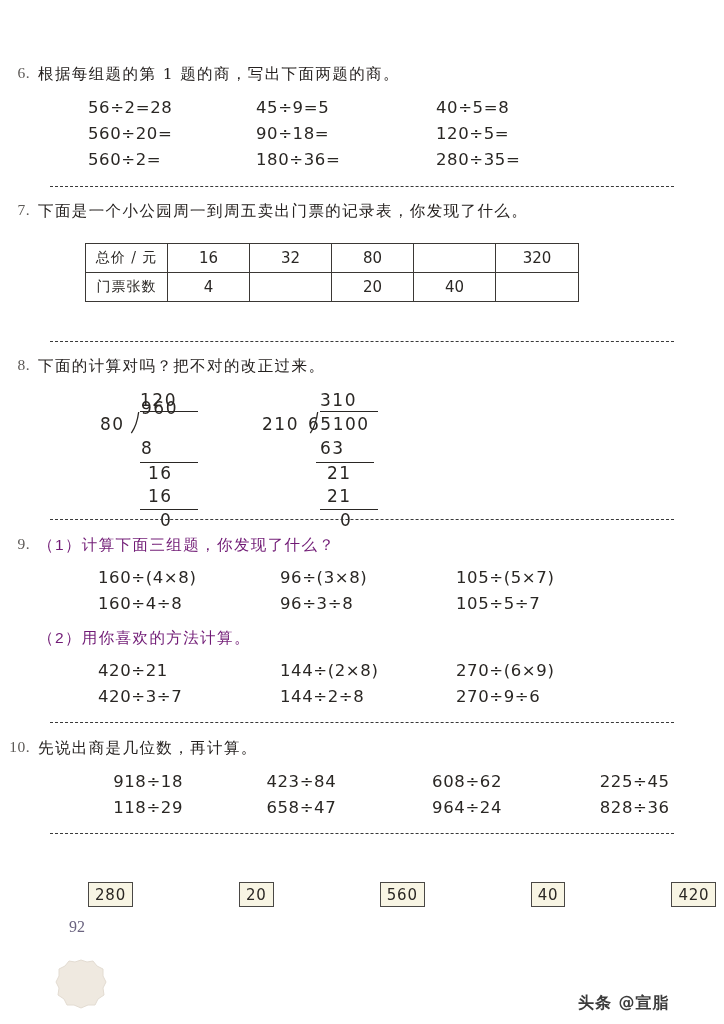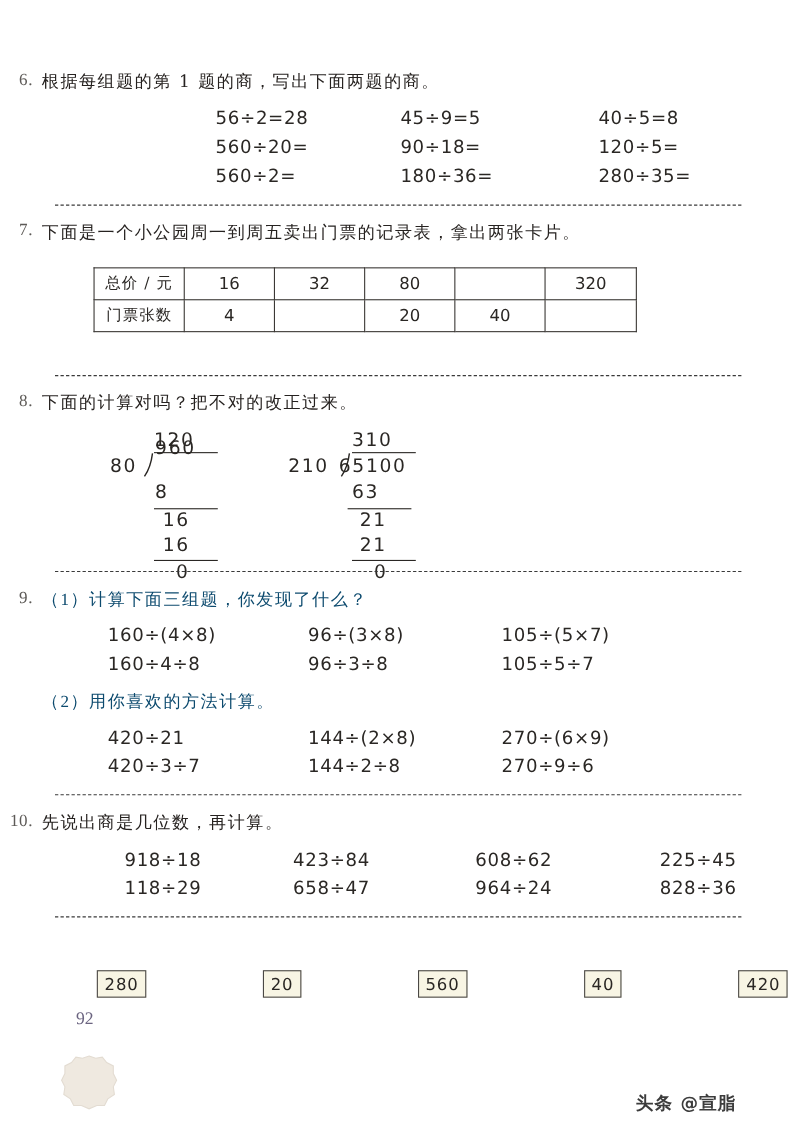--- a/index.html
+++ b/index.html
@@ -145,7 +145,7 @@
       <div class="qnum">6.</div>
       <div class="qtext">根据每组题的第 1 题的商，写出下面两题的商。</div>
     </div>
-    <div class="mathrow" style="margin-top:10px;justify-content:flex-end;">
+    <div class="mathrow" style="margin-top:10px;">
       <div style="width:88px;"></div>
       <div style="width:168px;">
         <div class="mathcell">56÷2=28</div>

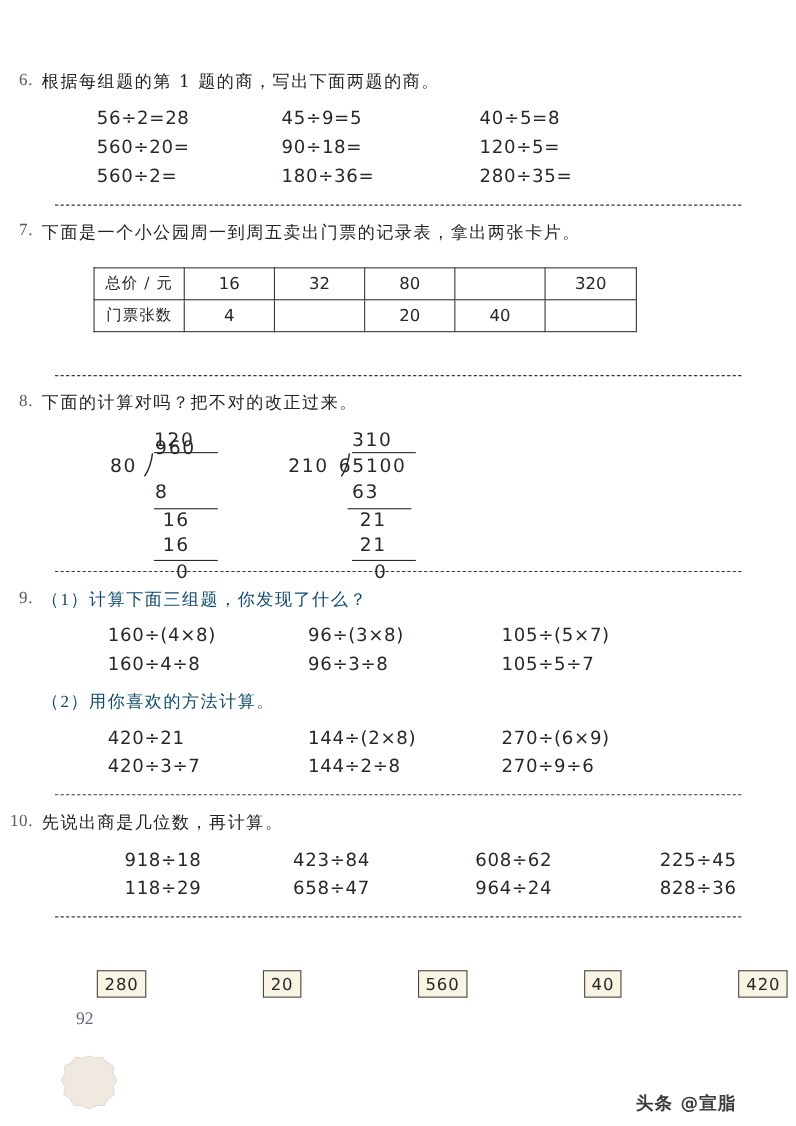--- a/index.html
+++ b/index.html
@@ -170,7 +170,7 @@
   <div class="ex" style="top:201px;">
     <div class="qhead">
       <div class="qnum">7.</div>
-      <div class="qtext">下面是一个小公园周一到周五卖出门票的记录表，拿出两张卡片。</div>
+      <div class="qtext">下面是一个小公园周一到周五卖出门票的记录表，你发现了什么。</div>
     </div>
   </div>
 

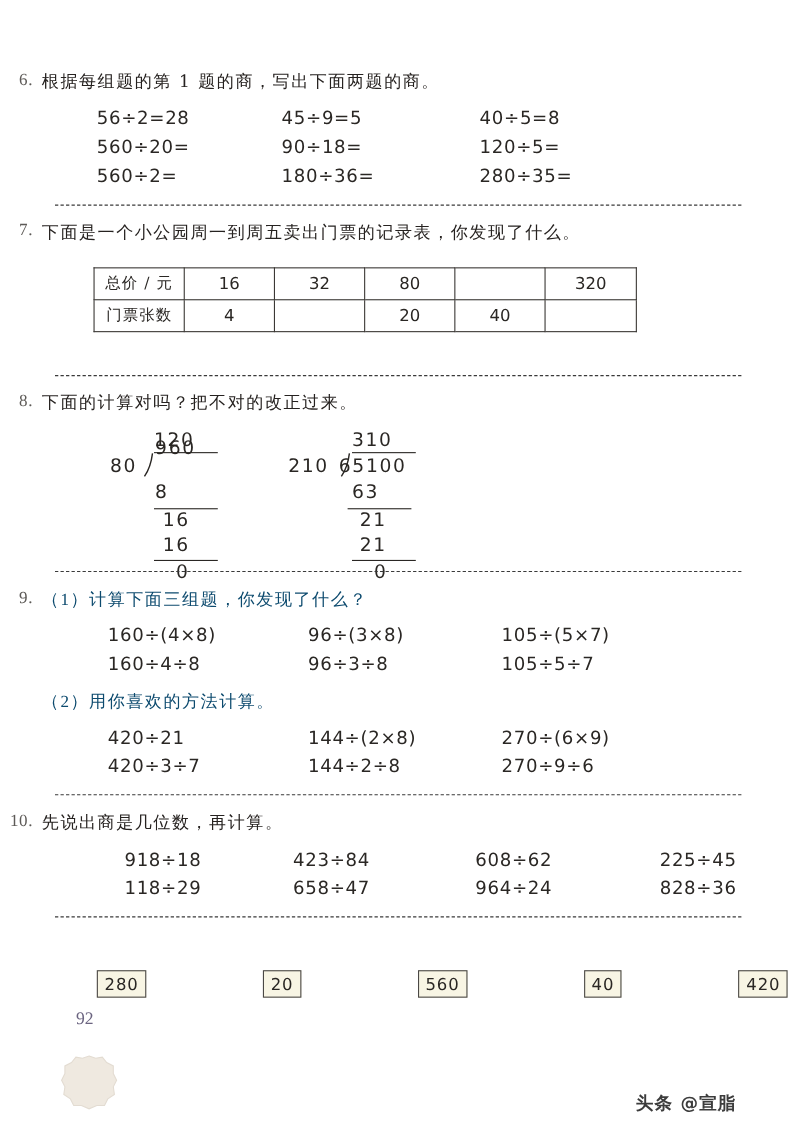--- a/index.html
+++ b/index.html
@@ -29,8 +29,8 @@
     white-space:nowrap;
   }
   .sub-label{
-    font-family:Liberation Serif, serif;
-    font-size:15.5px;color:#0c4a6e;letter-spacing:1.4px;
+    font-family:Liberation Sans, sans-serif;
+    font-size:15.5px;color:#701a75;letter-spacing:1.4px;
     white-space:nowrap;
   }
 

